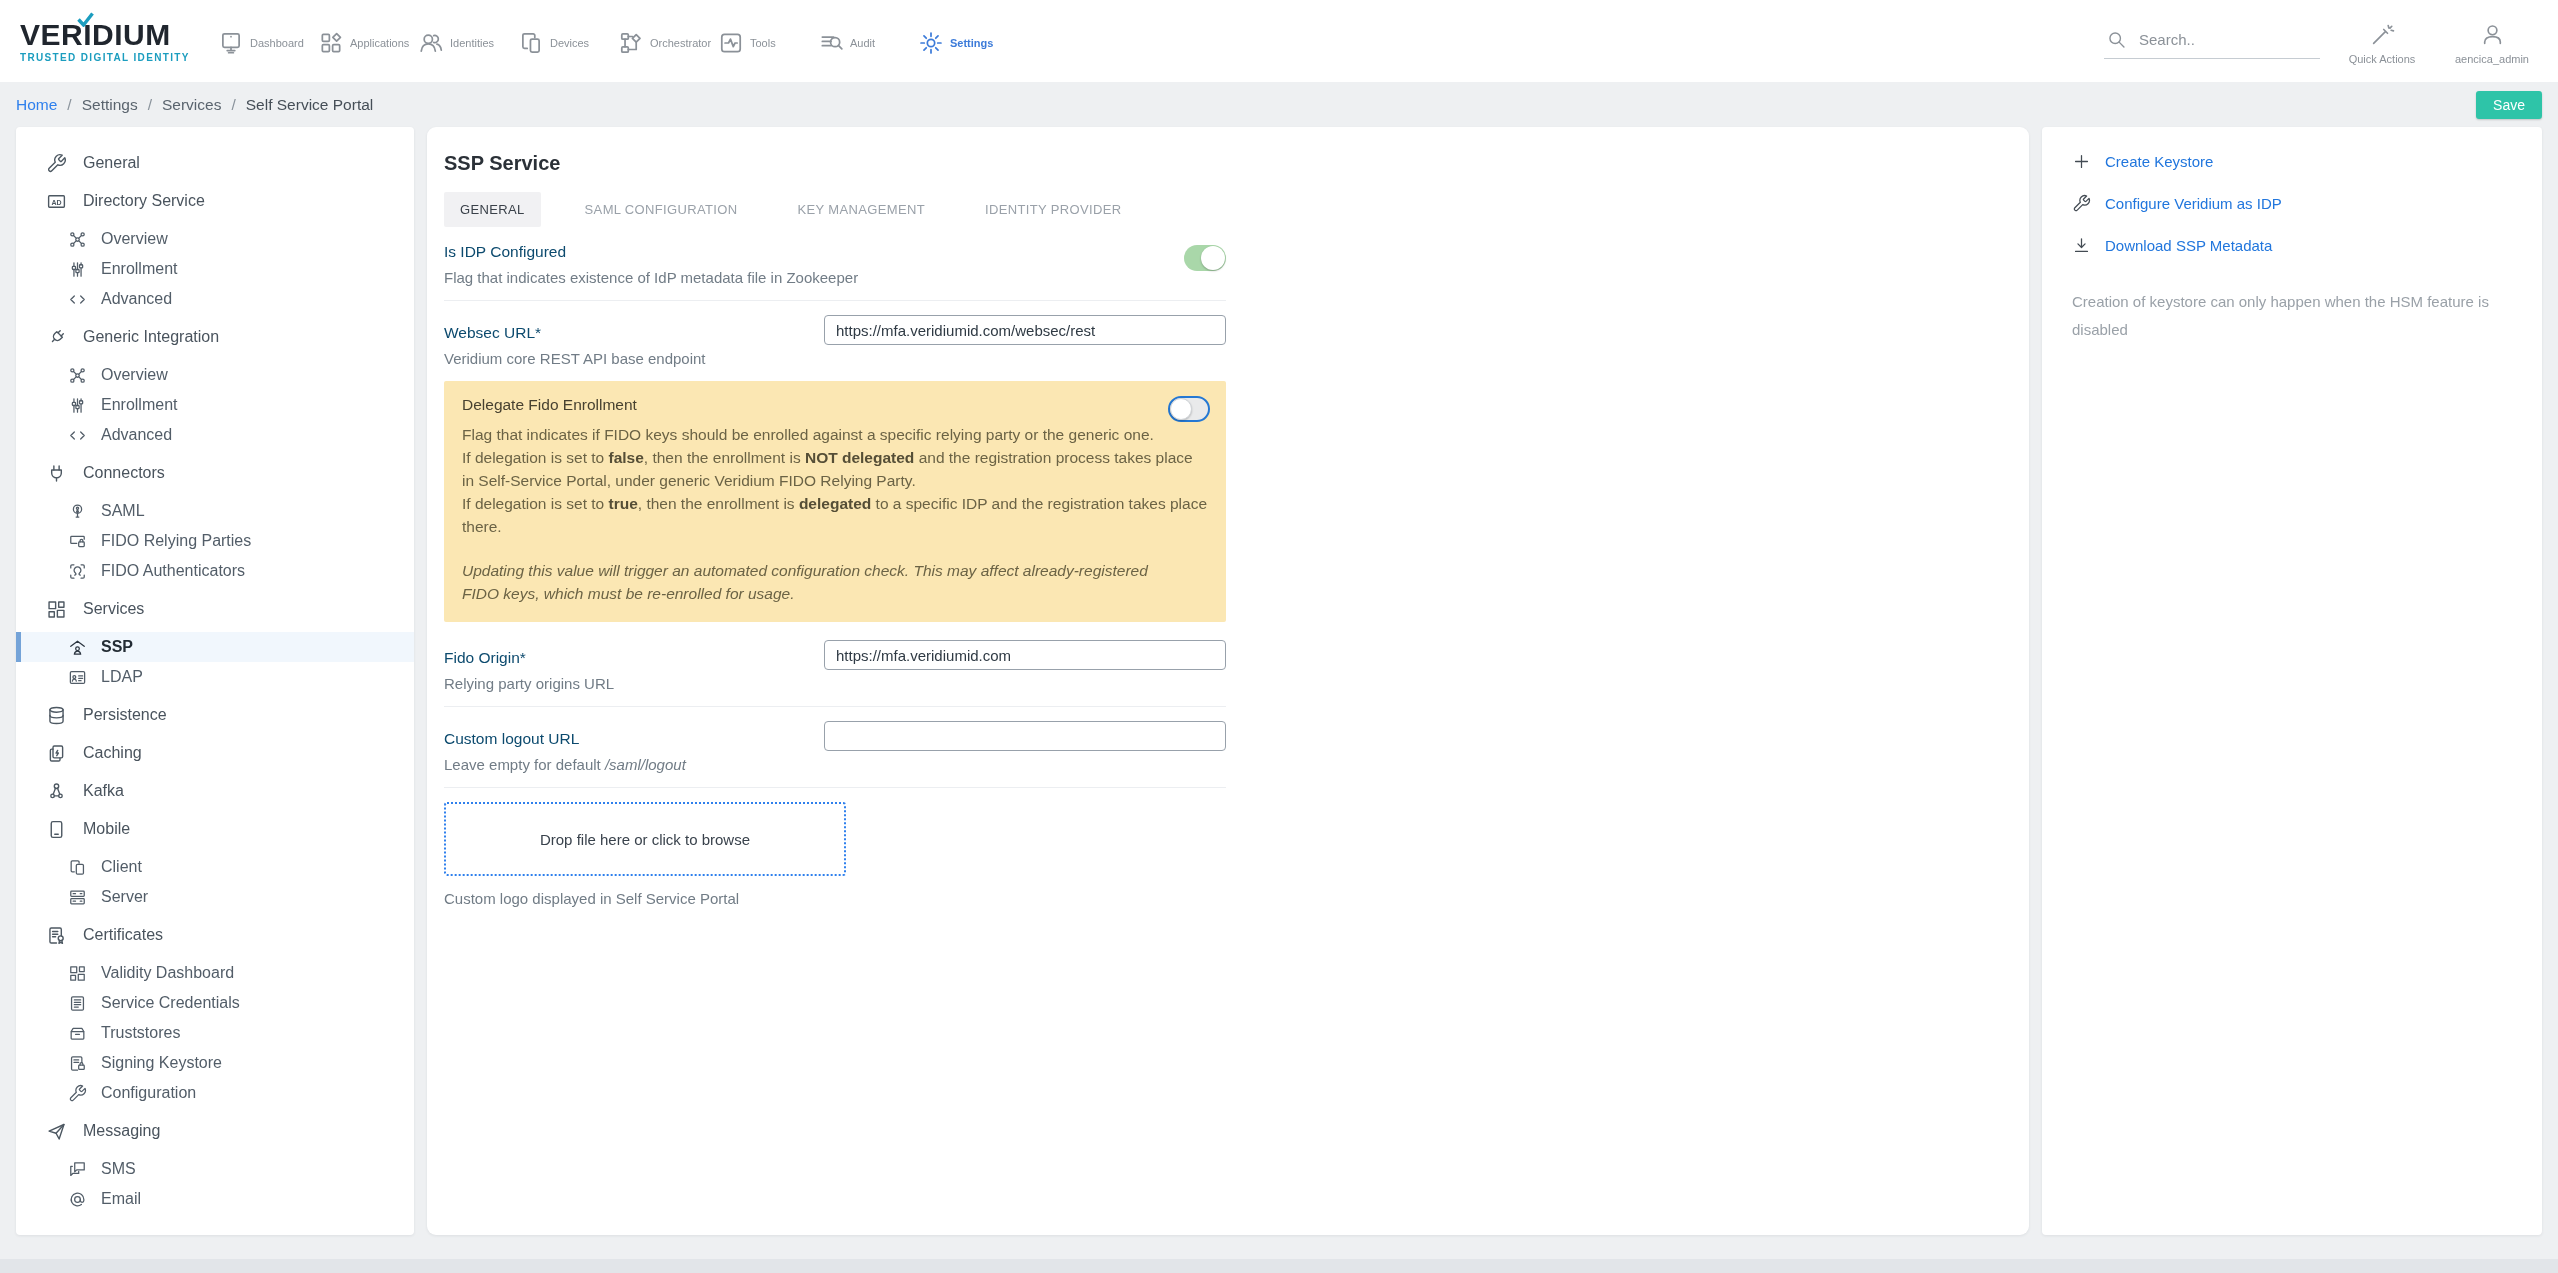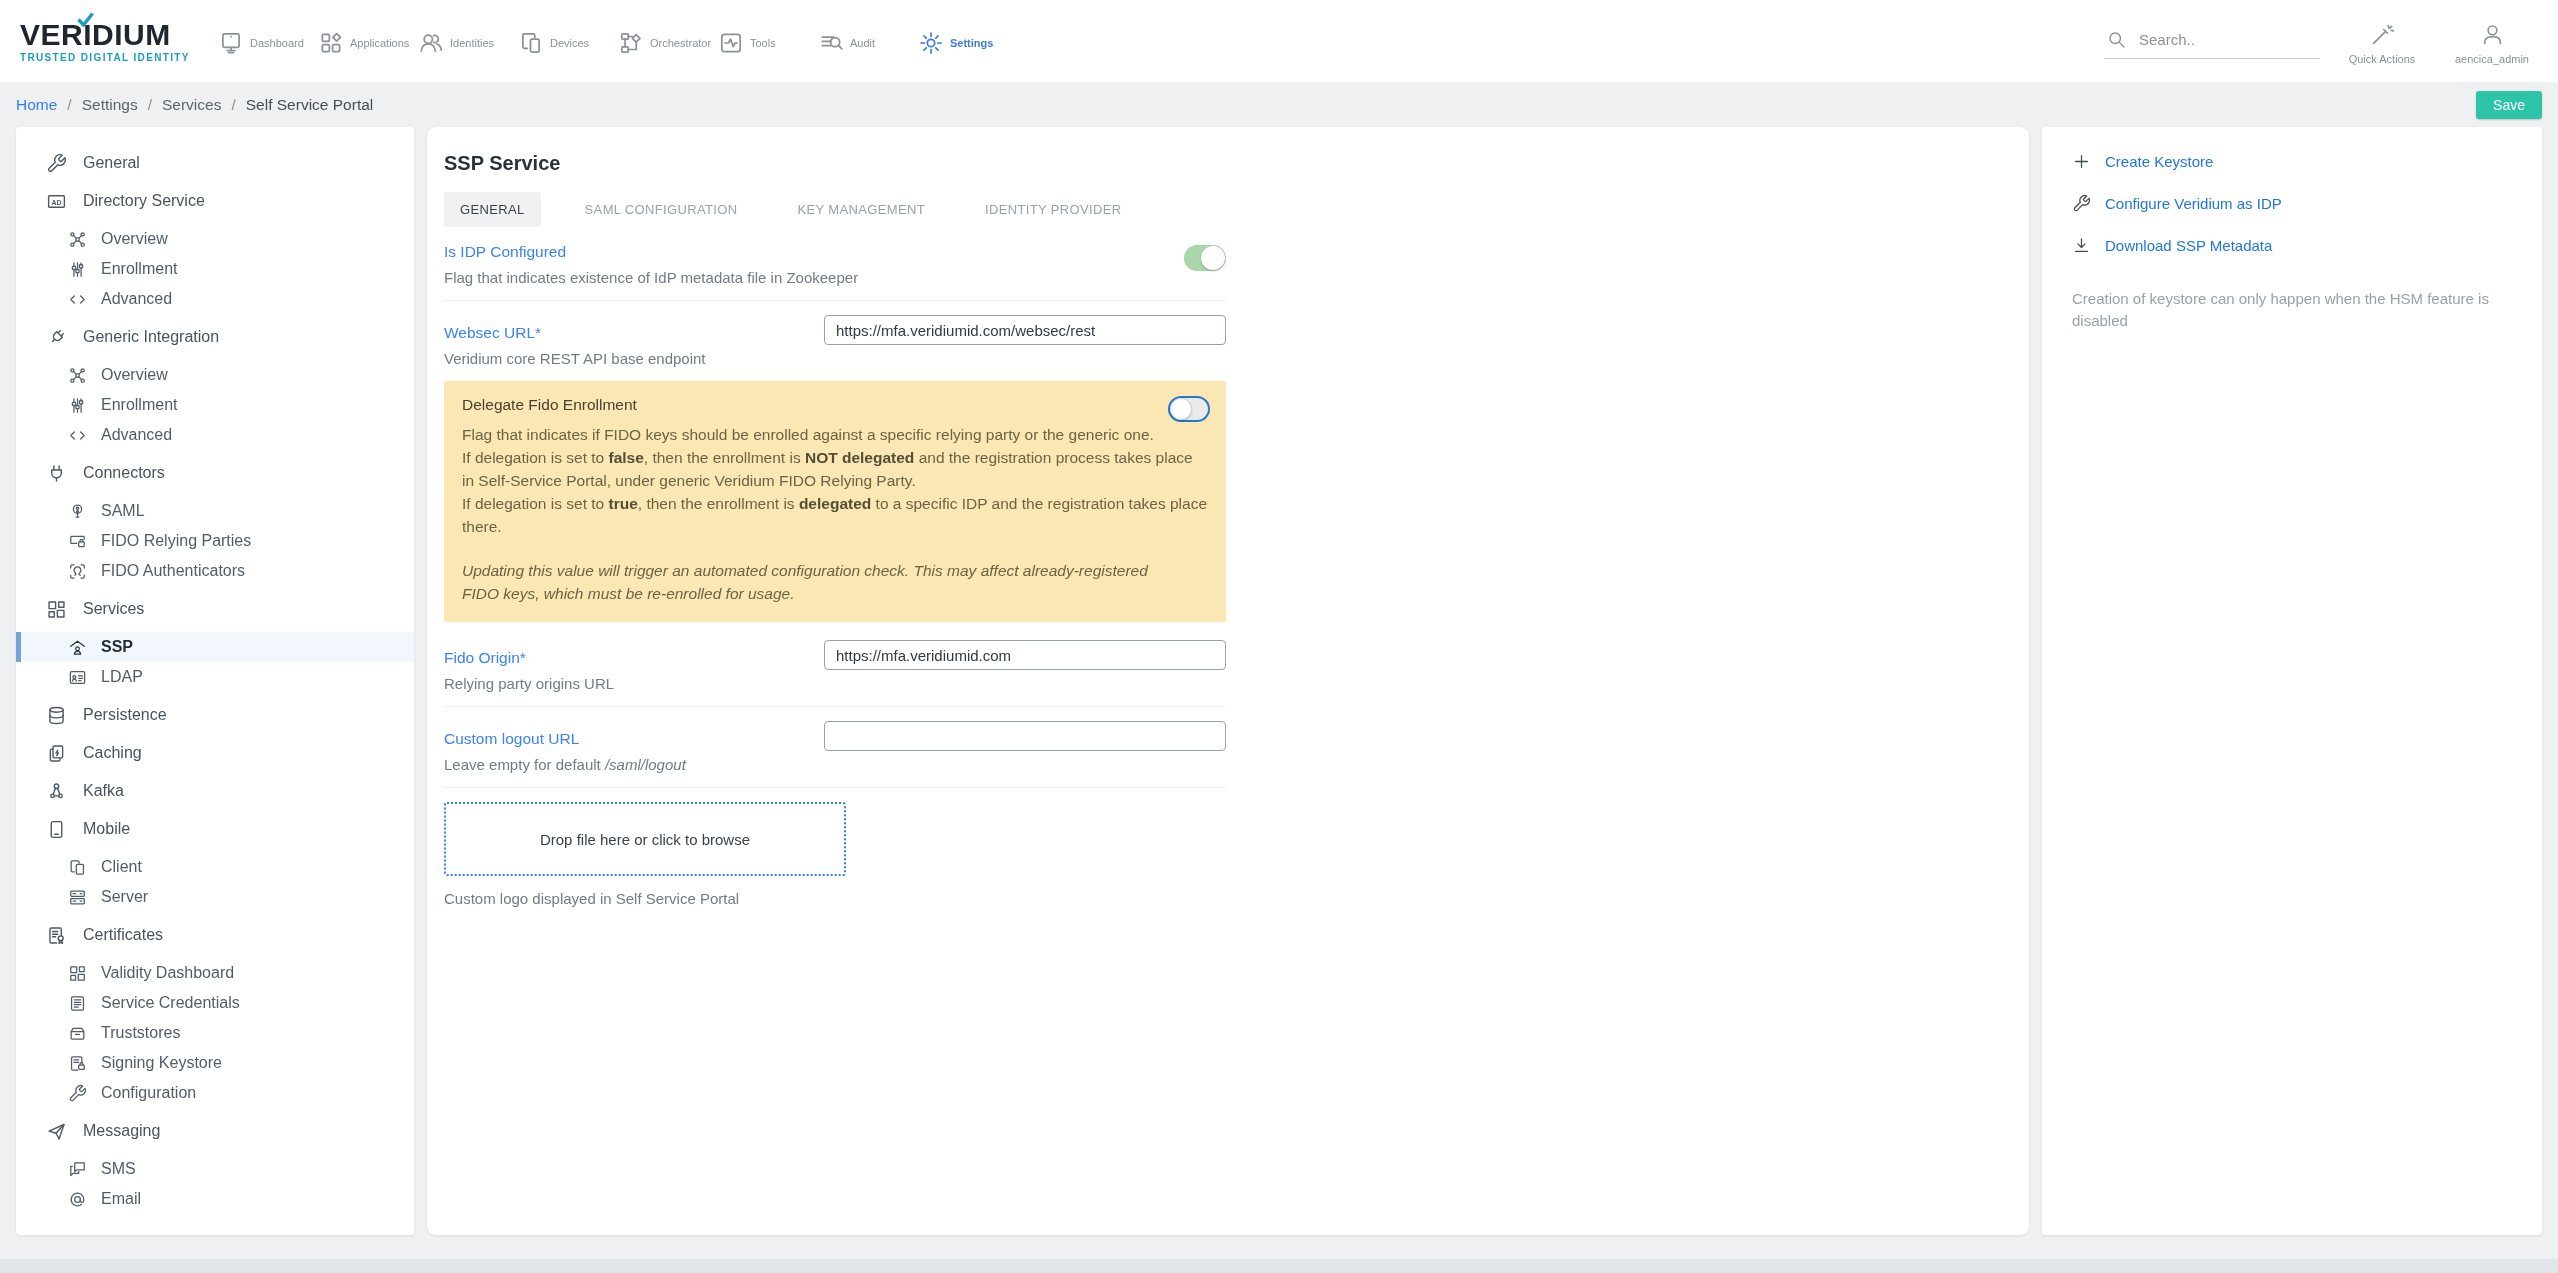--- a/index.html
+++ b/index.html
@@ -63,7 +63,7 @@
   .frow.nb { border-bottom:none; }
   .flabels { flex:1; padding-right:20px; }
   .inputrow .flabels { padding-top:9px; }
-  .flabel { font-size:15.5px; color:#3b82f6; margin-bottom:8px; }
+  .flabel { font-size:15.5px; color:#0c4a6e; margin-bottom:8px; }
   .fhint { font-size:15px; color:#717c86; }
   .fhint .ital { font-style:italic; }
   .fcontrol { width:402px; flex:none; }

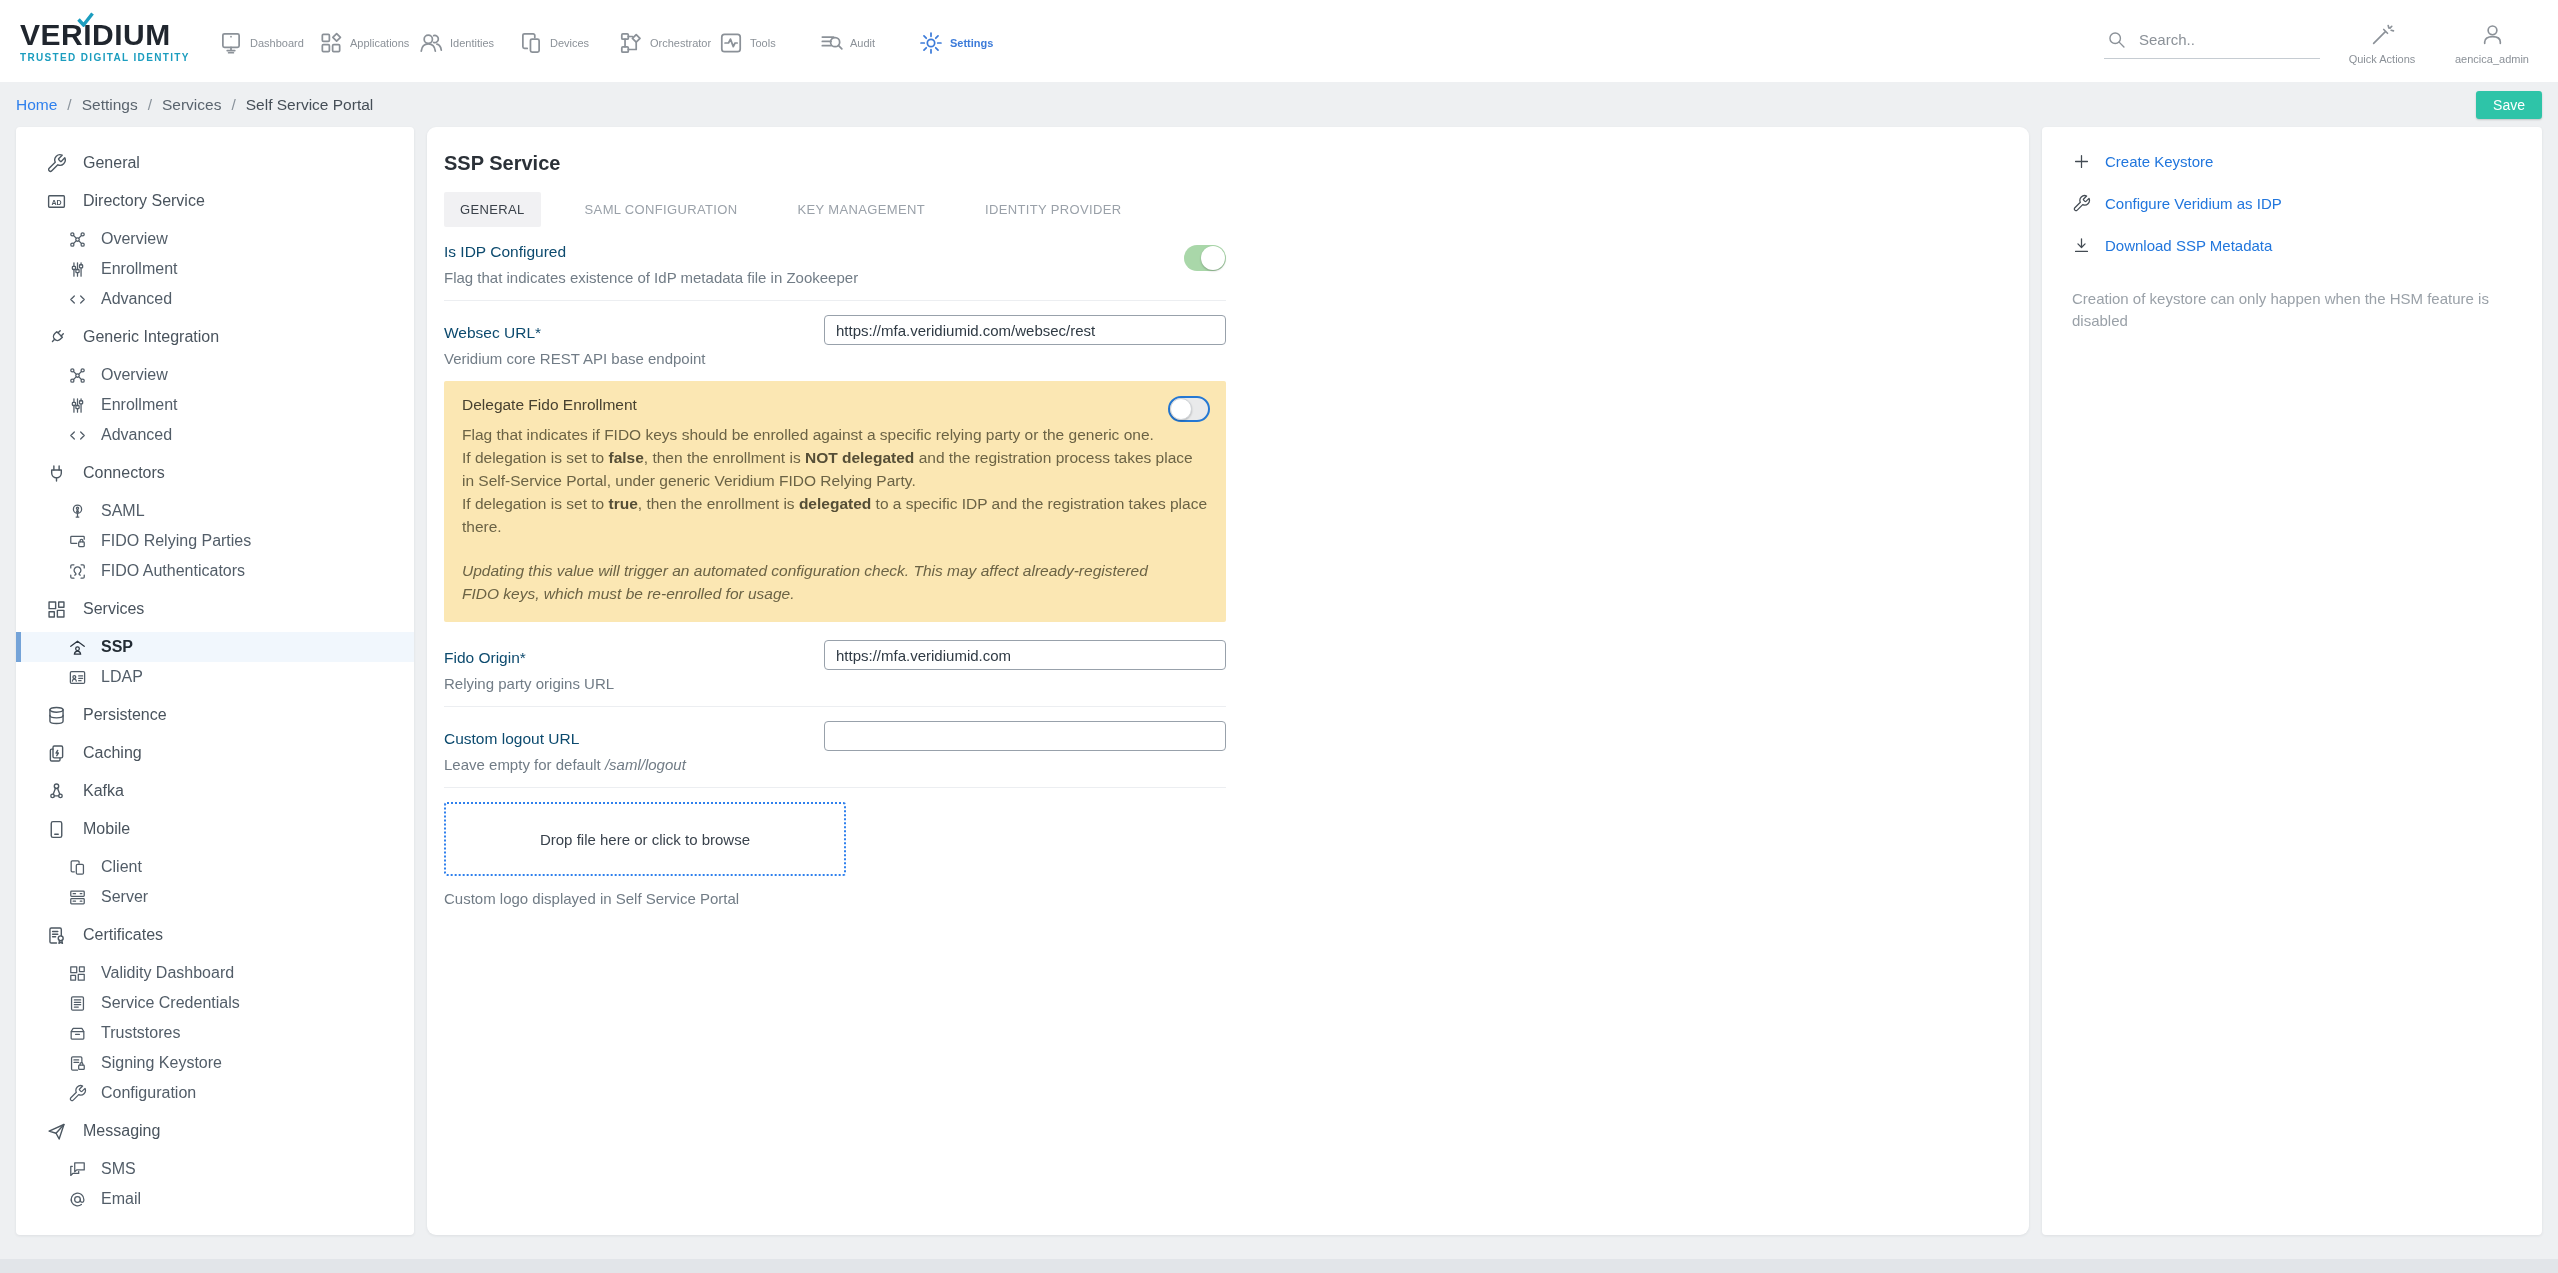--- a/index.html
+++ b/index.html
@@ -96,7 +96,7 @@
   .rp-link { display:flex; align-items:center; gap:14px; margin-bottom:23px; cursor:pointer; }
   .rp-link .licon { width:19px; height:19px; flex:none; color:#434b53; }
   .rp-link span { font-size:15px; color:#2176dd; }
-  .rp-note { margin-top:33px; font-size:15px; line-height:22px; color:#9aa1a8; width:420px; }
+  .rp-note { margin-top:33px; font-size:15px; line-height:28px; color:#9aa1a8; width:420px; }
 
   .footer-strip { height:14px; background:#e2e5e9; margin-top:24px; }
 </style>

